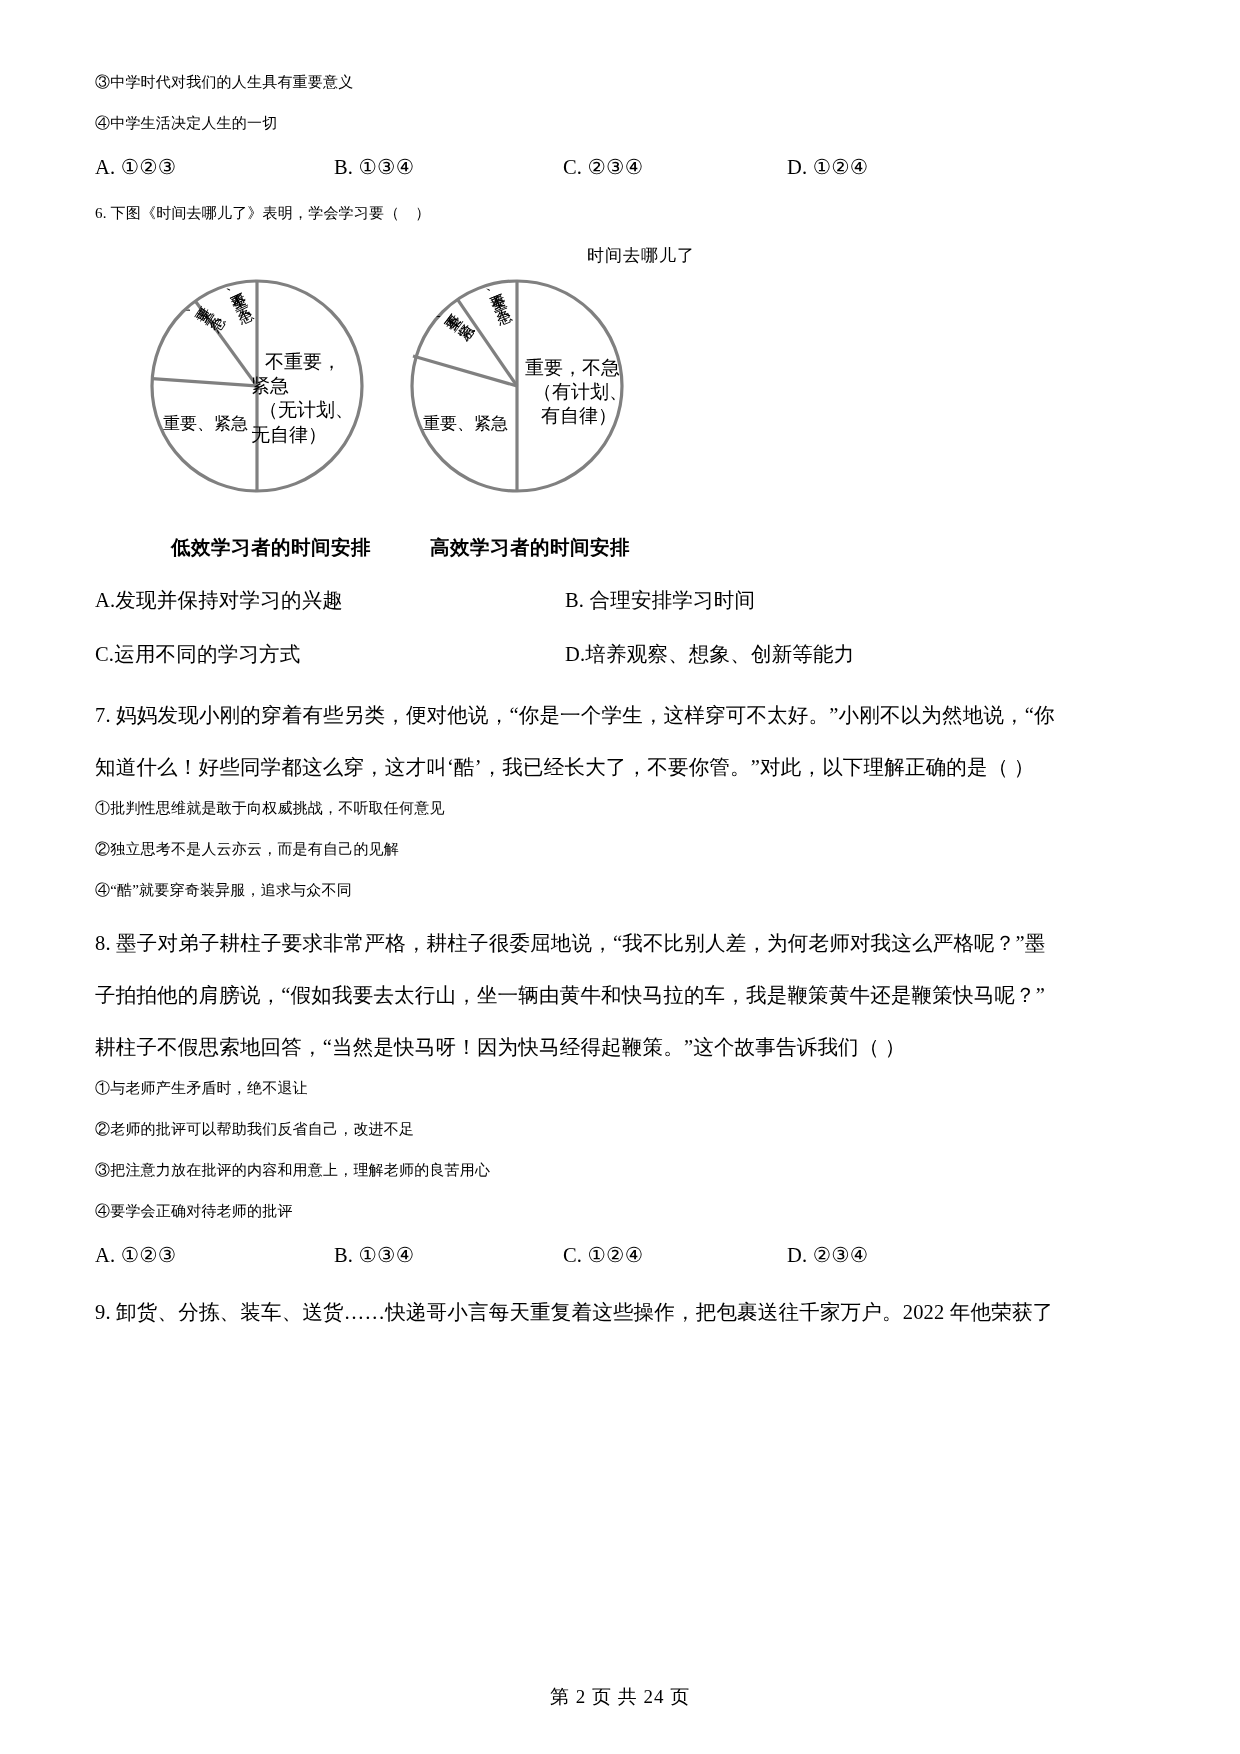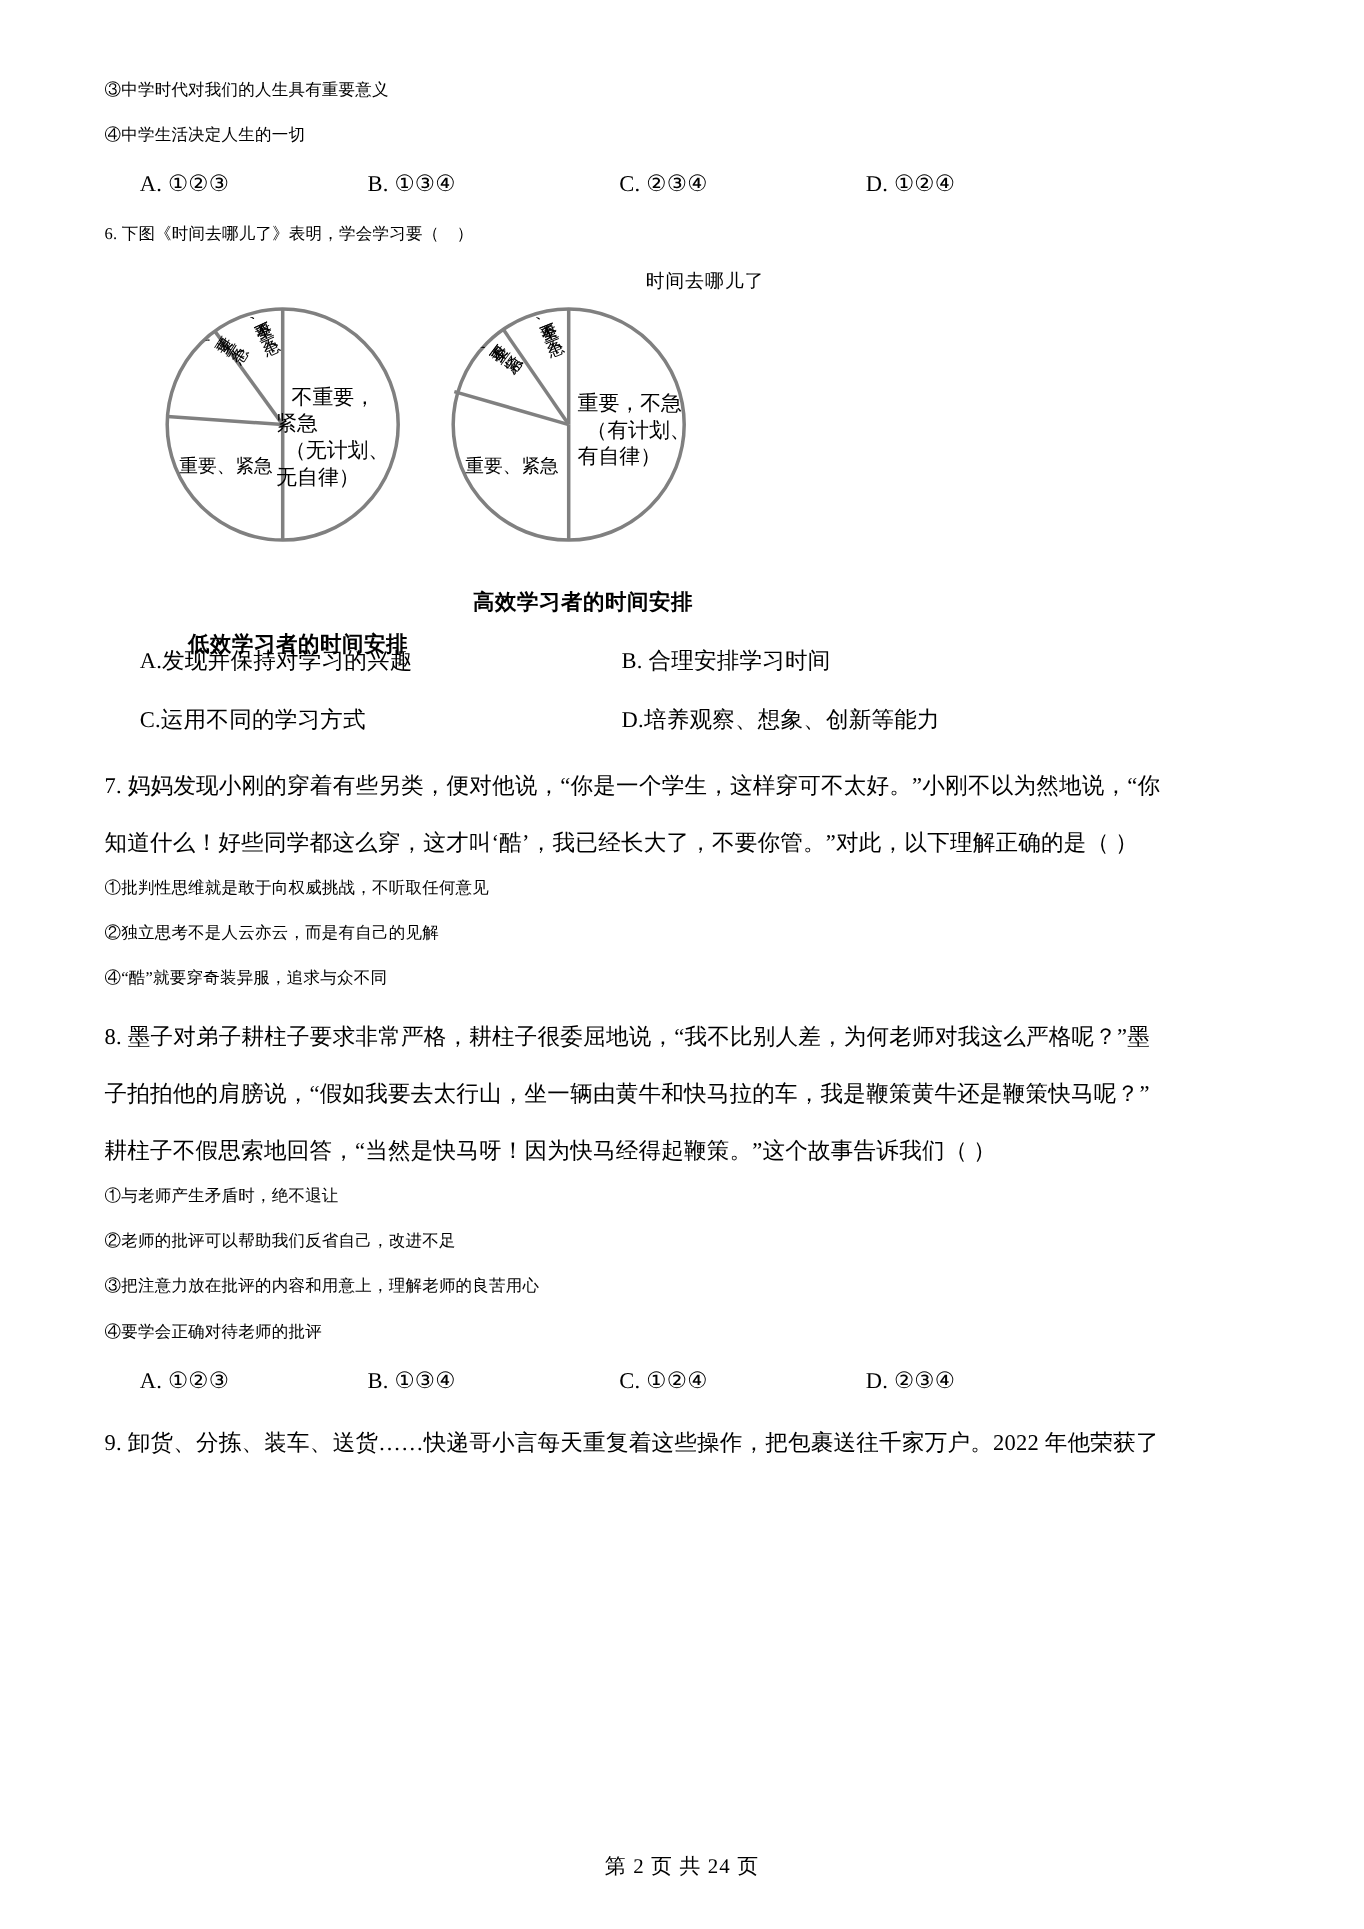--- a/index.html
+++ b/index.html
@@ -60,7 +60,7 @@
     font-size: 20.5px;
     letter-spacing: 0.2px;
   }
-  .opt.a { left: 0px; margin-left: 32px; }
+  .opt.a { left: 0px; }
   .opt.b { left: 239px; }
   .opt.c { left: 468px; }
   .opt.d { left: 692px; }

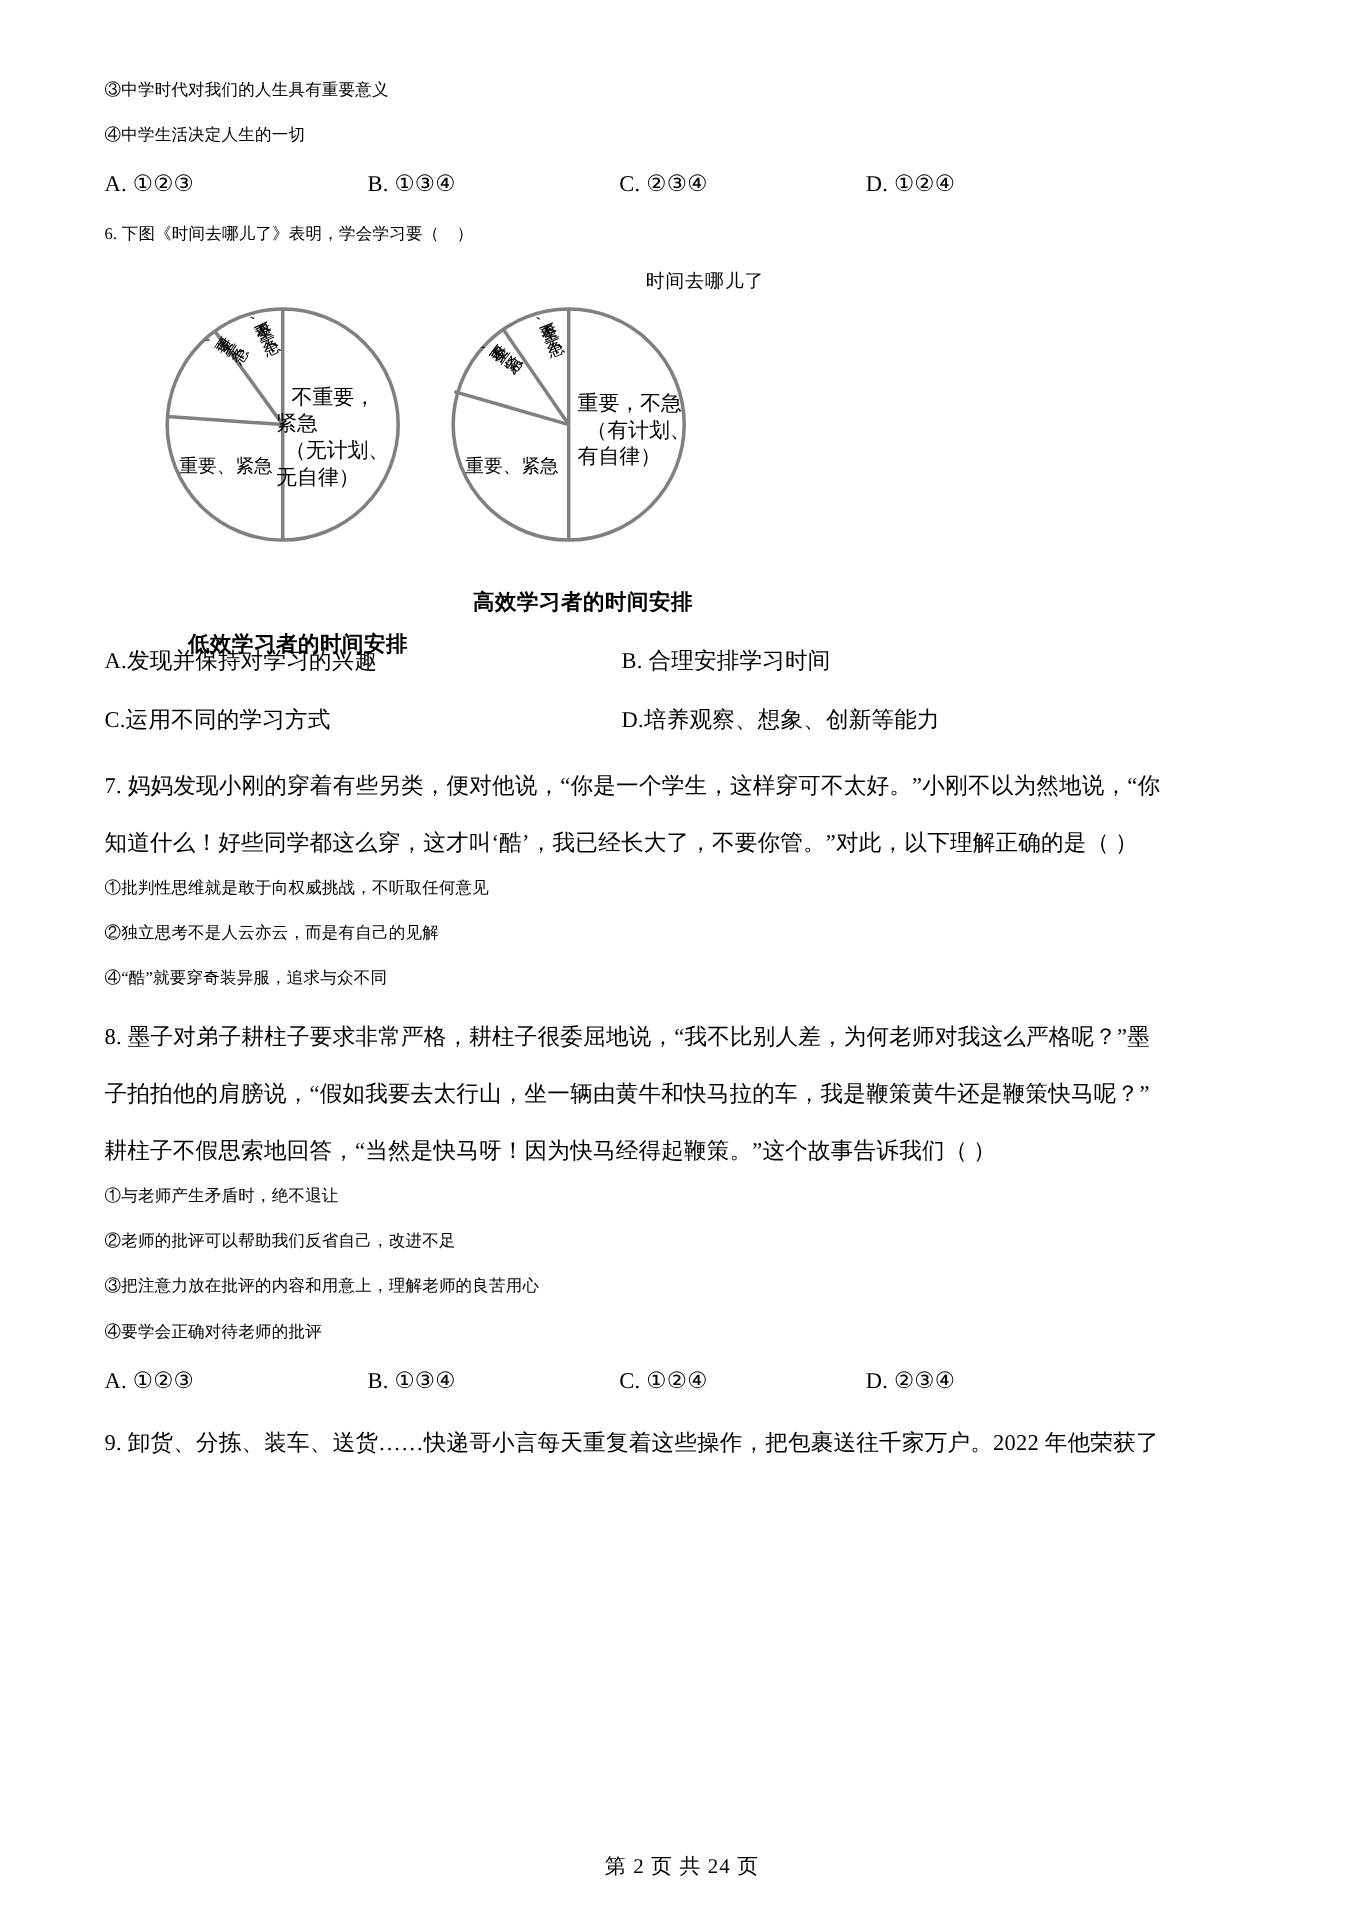--- a/index.html
+++ b/index.html
@@ -215,7 +215,7 @@
             <line x1="110" y1="110" x2="6.0" y2="80.0" stroke="#808080" stroke-width="3.2"></line>
           </svg>
 
-          <div class="big-label" style="left:118px; top:80px;"><span>重要，不急</span><br><span style="margin-left:8px; display:inline-block;">（有计划、</span><br><span style="margin-left:0px; display:inline-block;">有自律）</span></div>
+          <div class="big-label" style="left:118px; top:80px;"><span>重要，不急</span><br><span style="margin-left:8px; display:inline-block;">（有计划、</span><br><span style="margin-left:16px; display:inline-block;">有自律）</span></div>
 
           <div class="slice-label" style="left:16px; top:138px; font-size:17px;">重要、紧急</div>
 

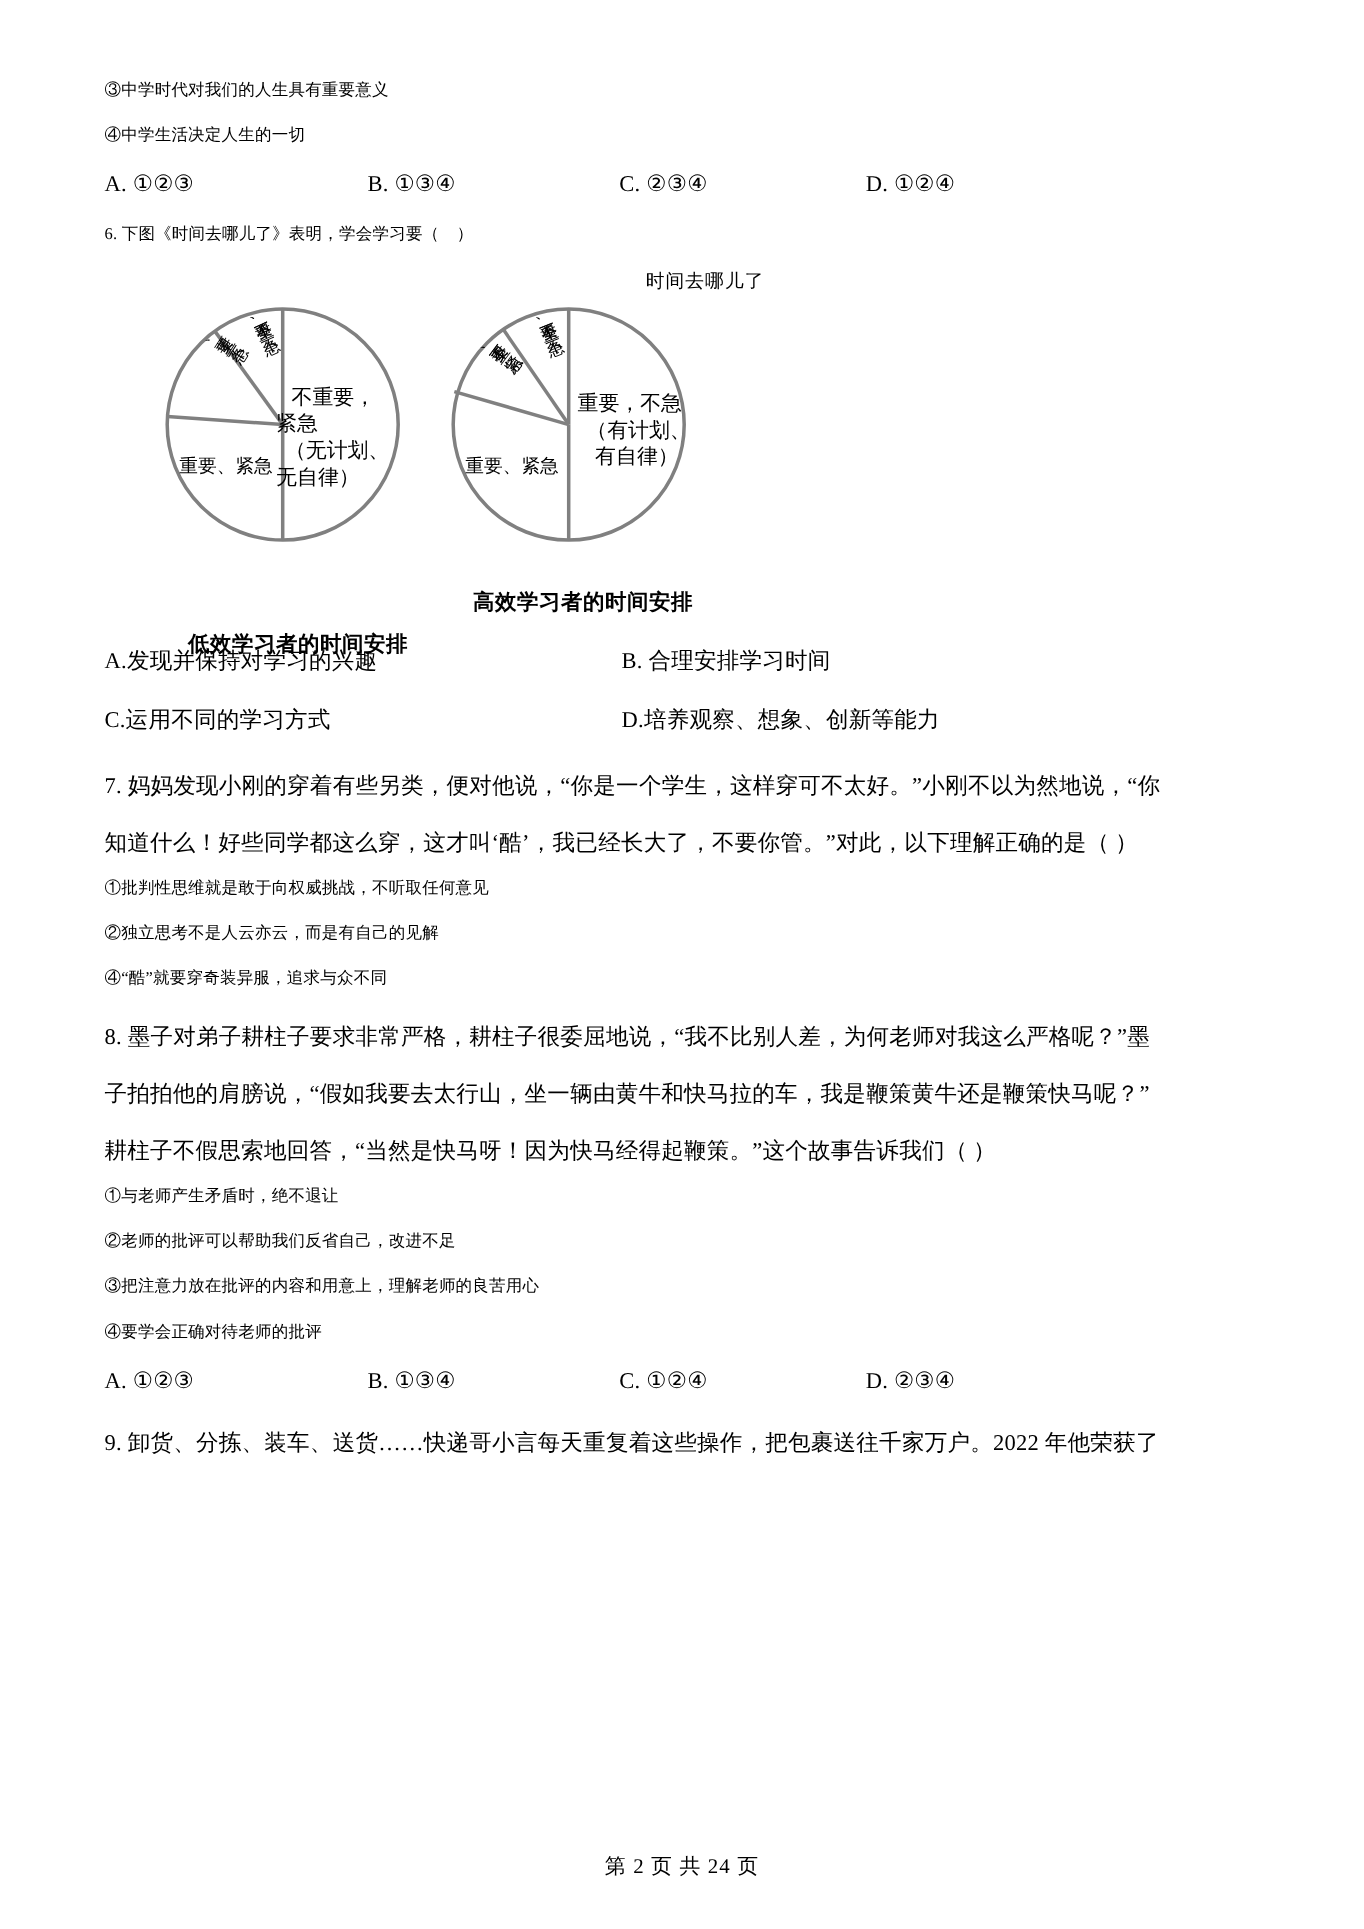--- a/index.html
+++ b/index.html
@@ -145,7 +145,7 @@
     white-space: nowrap;
     letter-spacing: 0.5px;
   }
-  .caption.c1 { left: 76px; margin-top: 38px; }
+  .caption.c1 { left: 76px; }
   .caption.c2 { left: 335px; }
 
   

